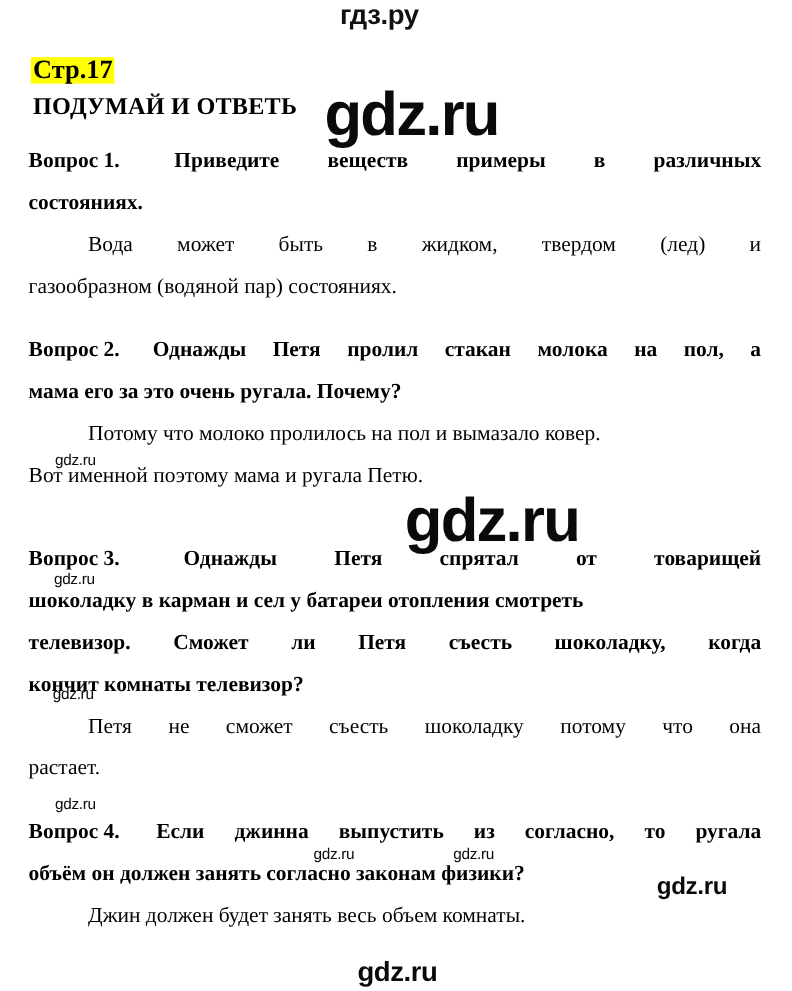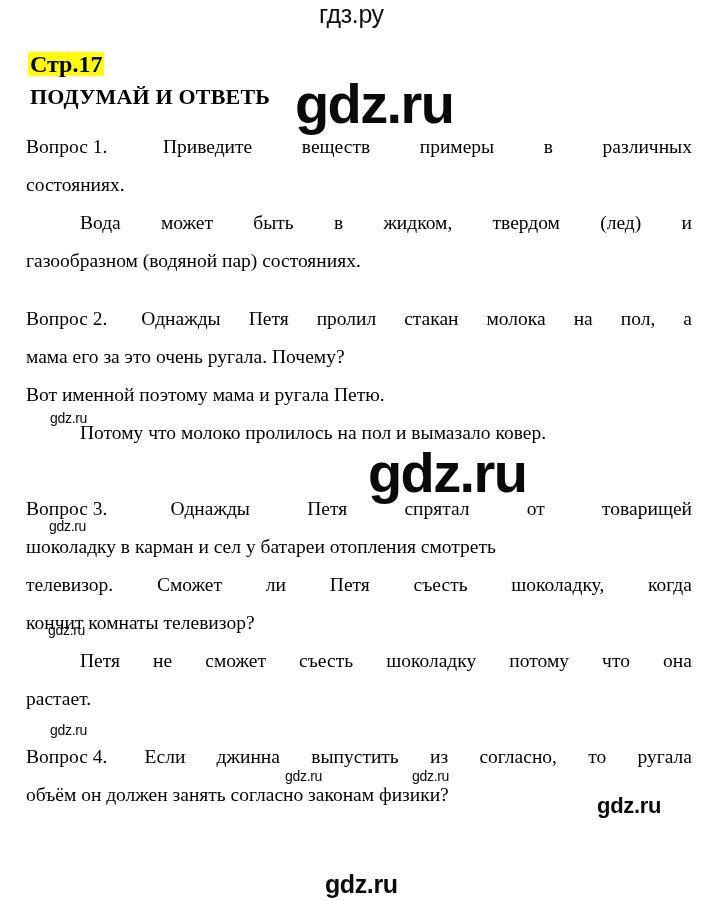--- a/index.html
+++ b/index.html
@@ -20,10 +20,10 @@
   
   .site-logo {
     position: absolute;
-    left: 319px;
+    left: 309px;
     top: 2px;
     font-family: "Liberation Sans", "DejaVu Sans", sans-serif;
-    font-weight: normal;
+    font-weight: bold;
     font-size: 25px;
     letter-spacing: -0.4px;
     color: #111111;

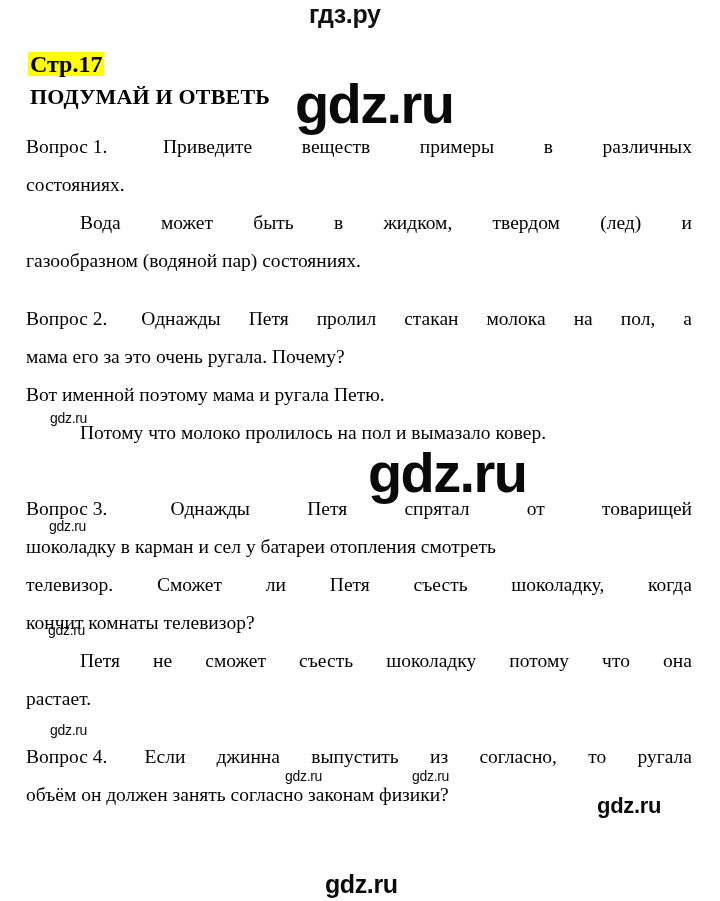--- a/index.html
+++ b/index.html
@@ -68,7 +68,7 @@
     white-space: nowrap;
   }
   .q-line {
-    font-weight: normal;
+    font-weight: bold;
   }
   .a-line {
     font-weight: normal;

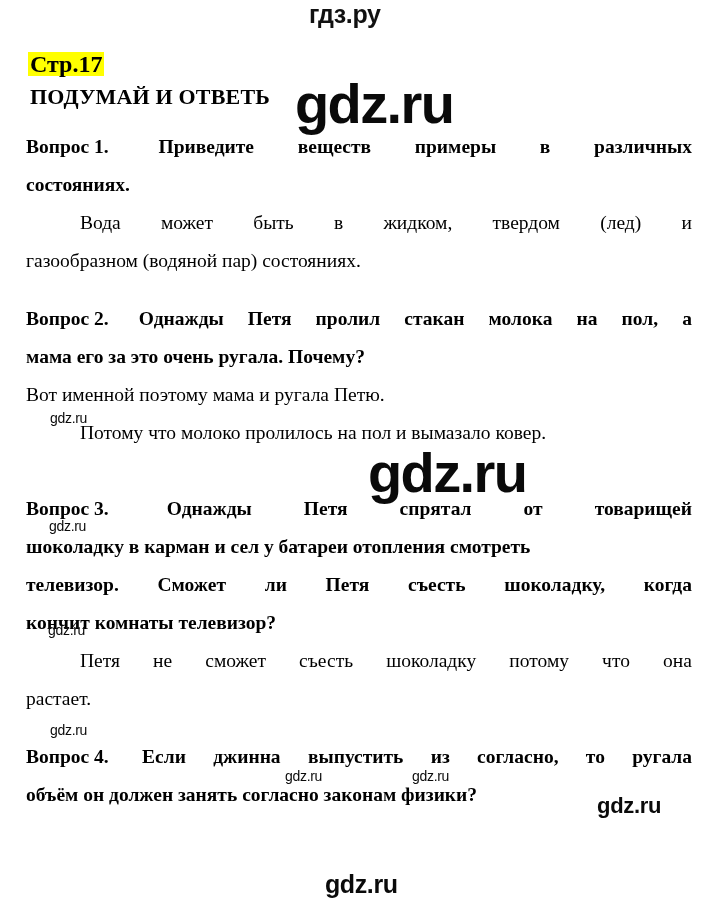--- a/index.html
+++ b/index.html
@@ -161,8 +161,8 @@
           <span>а</span>
         </div>
         <div class="q-line"><span>мама его за это очень ругала. Почему?</span></div>
+        <div class="a-line indent"><span>Потому что молоко пролилось на пол и вымазало ковер.</span></div>
         <div class="a-line"><span>Вот именной поэтому мама и ругала Петю.</span></div>
-        <div class="a-line indent"><span>Потому что молоко пролилось на пол и вымазало ковер.</span></div>
       </div>
       <div class="block" style="top: 490px;">
         <div class="q-line justify">

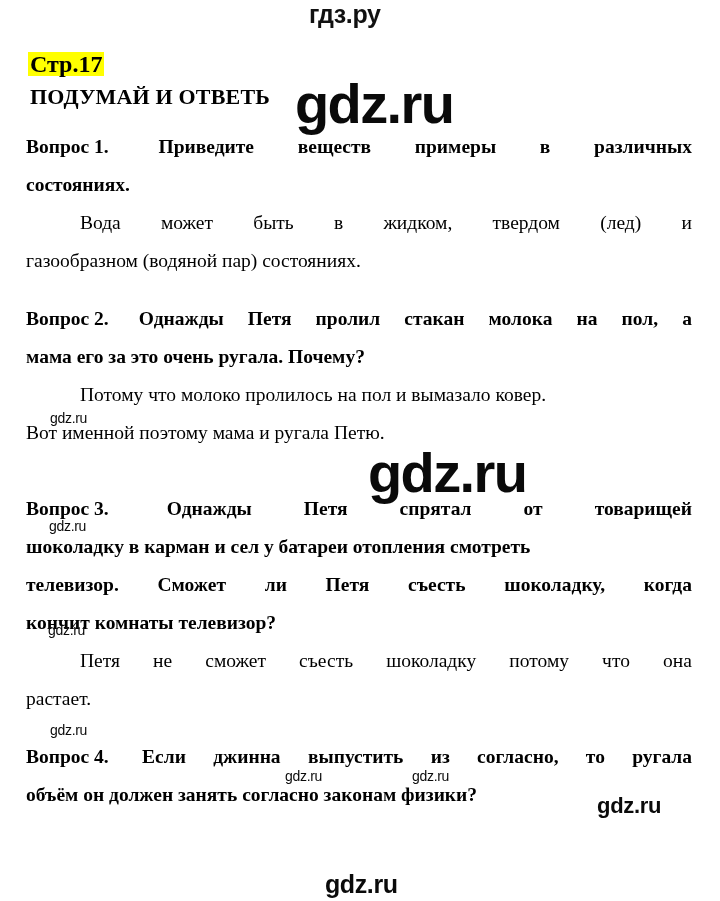--- a/index.html
+++ b/index.html
@@ -208,6 +208,7 @@
           <span>ругала</span>
         </div>
         <div class="q-line"><span>объём он должен занять согласно законам физики?</span></div>
+        <div class="a-line indent"><span>Джин должен будет занять весь объем комнаты.</span></div>
       </div>
     </div>
 

